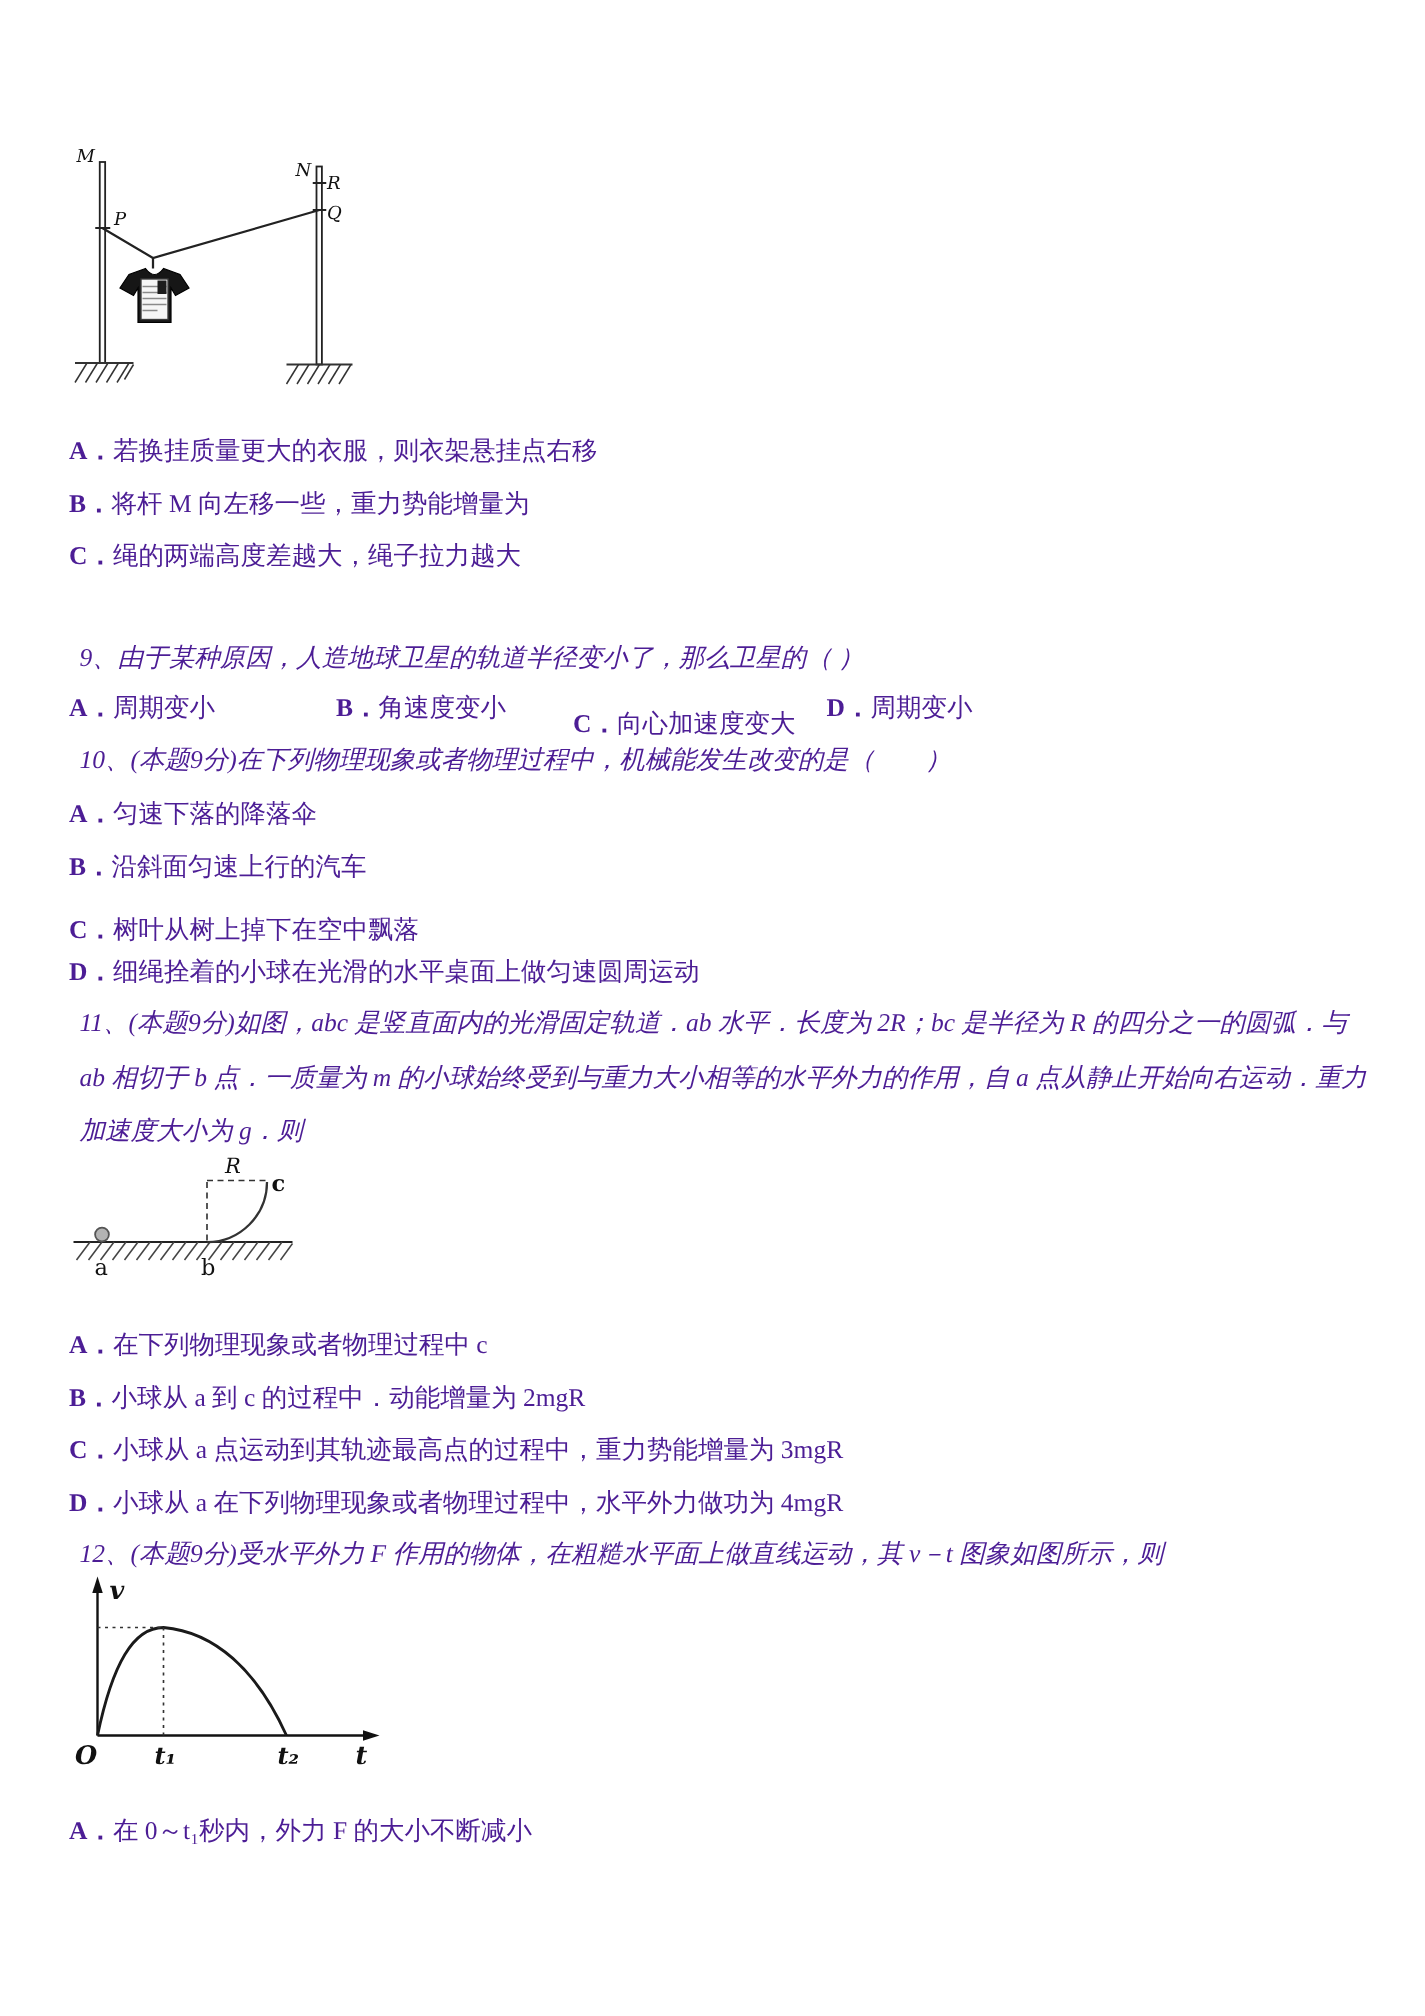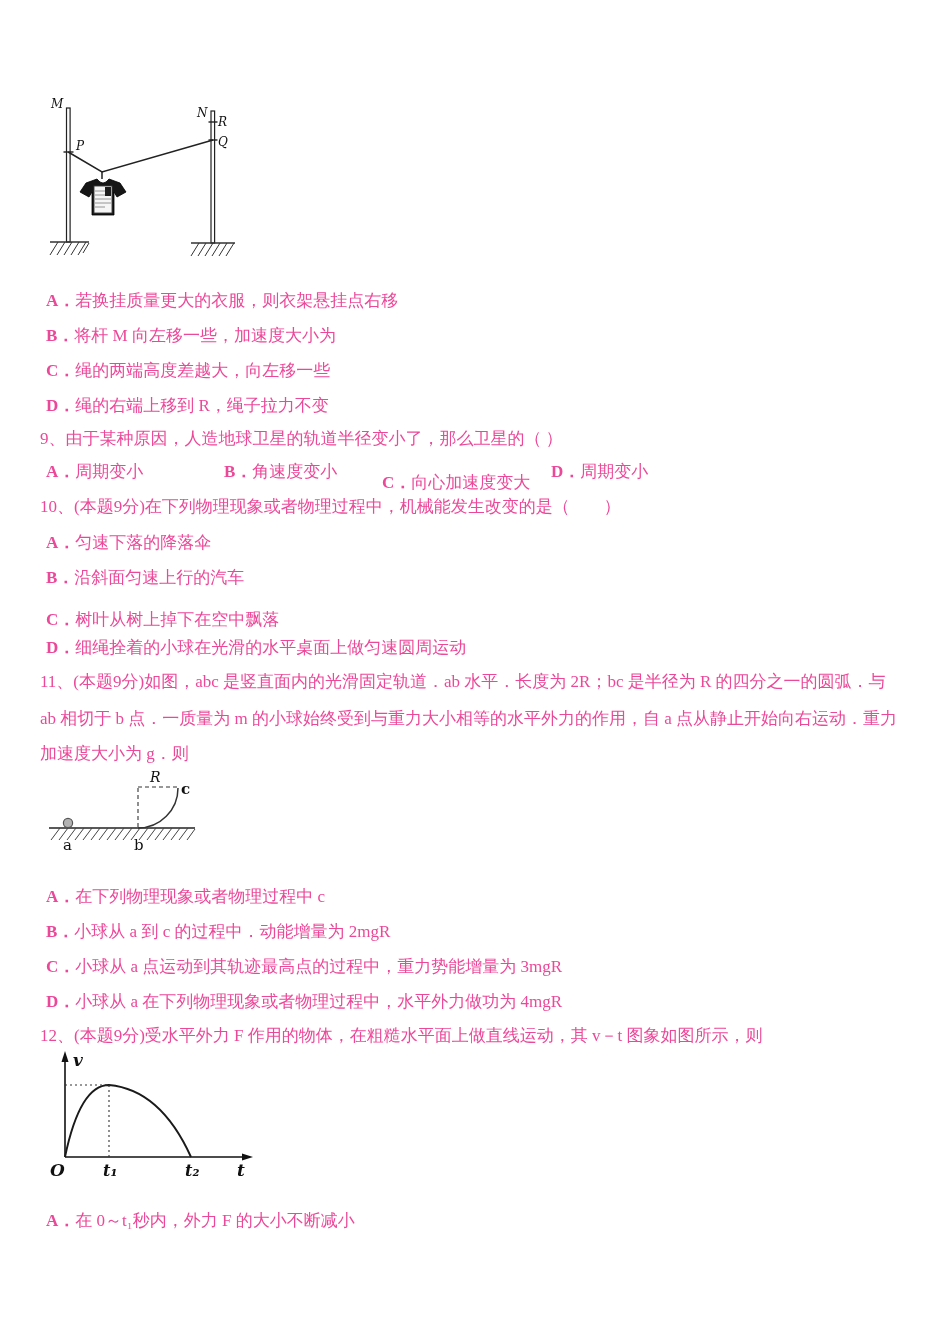--- a/index.html
+++ b/index.html
@@ -10,7 +10,7 @@
   }
   .line {
     position:absolute; left:46px; font-size:17px; line-height:22px;
-    white-space:nowrap; color:#ec4899;
+    white-space:nowrap; color:#4c1d95;
   }
   .stem { left:40px; }
   .opt-label { font-weight:bold; }

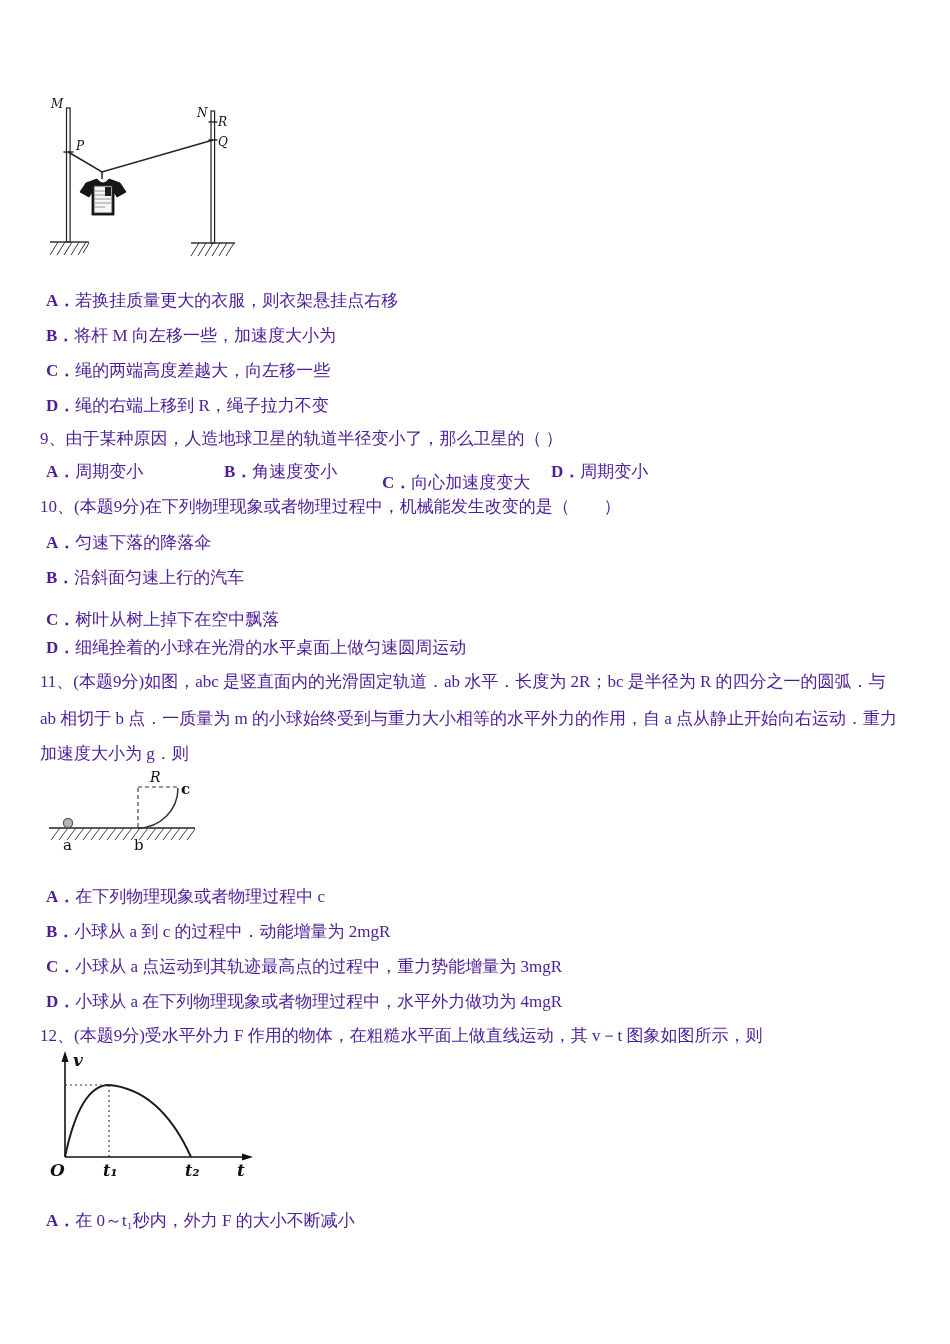--- a/index.html
+++ b/index.html
@@ -76,7 +76,7 @@
   </svg>
 
   <div class="line" style="top:290px"><span class="opt-label">A．</span><span>若换挂质量更大的衣服，则衣架悬挂点右移</span></div>
-  <div class="line" style="top:325px"><span class="opt-label">B．</span><span>将杆 M 向左移一些，加速度大小为</span></div>
+  <div class="line" style="top:325px"><span class="opt-label">B．</span><span>将杆 M 向左移一些，重力势能增量为</span></div>
   <div class="line" style="top:360px"><span class="opt-label">C．</span><span>绳的两端高度差越大，向左移一些</span></div>
   <div class="line" style="top:395px"><span class="opt-label">D．</span><span>绳的右端上移到 R，绳子拉力不变</span></div>
 

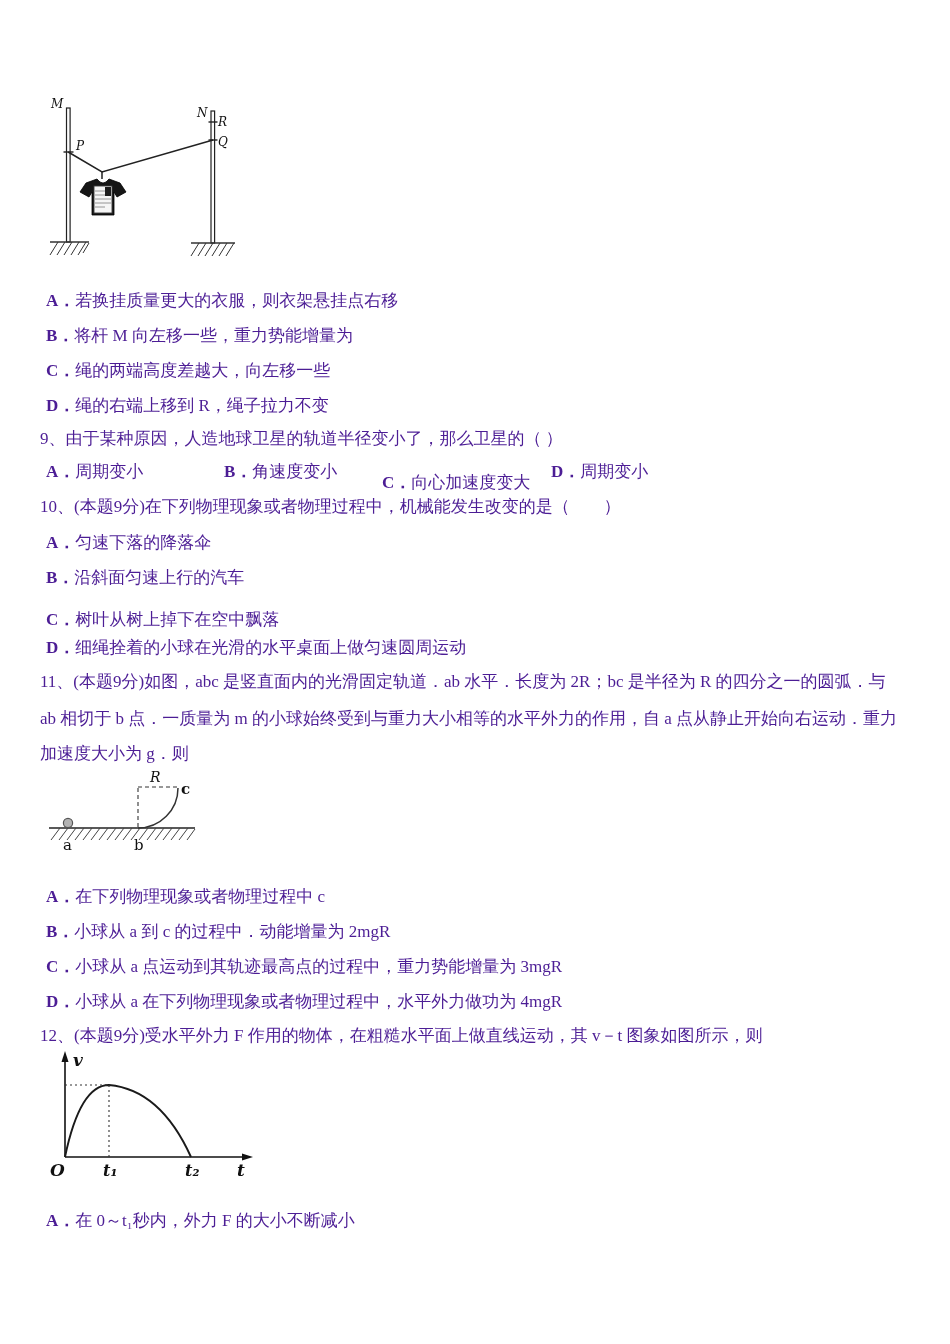--- a/index.html
+++ b/index.html
@@ -77,7 +77,7 @@
 
   <div class="line" style="top:290px"><span class="opt-label">A．</span><span>若换挂质量更大的衣服，则衣架悬挂点右移</span></div>
   <div class="line" style="top:325px"><span class="opt-label">B．</span><span>将杆 M 向左移一些，重力势能增量为</span></div>
-  <div class="line" style="top:360px"><span class="opt-label">C．</span><span>绳的两端高度差越大，向左移一些</span></div>
+  <div class="line" style="top:360px"><span class="opt-label">C．</span><span>绳的两端高度差越大，绳子拉力越大</span></div>
   <div class="line" style="top:395px"><span class="opt-label">D．</span><span>绳的右端上移到 R，绳子拉力不变</span></div>
 
   <div class="line stem" style="top:428px">9、由于某种原因，人造地球卫星的轨道半径变小了，那么卫星的（ ）</div>

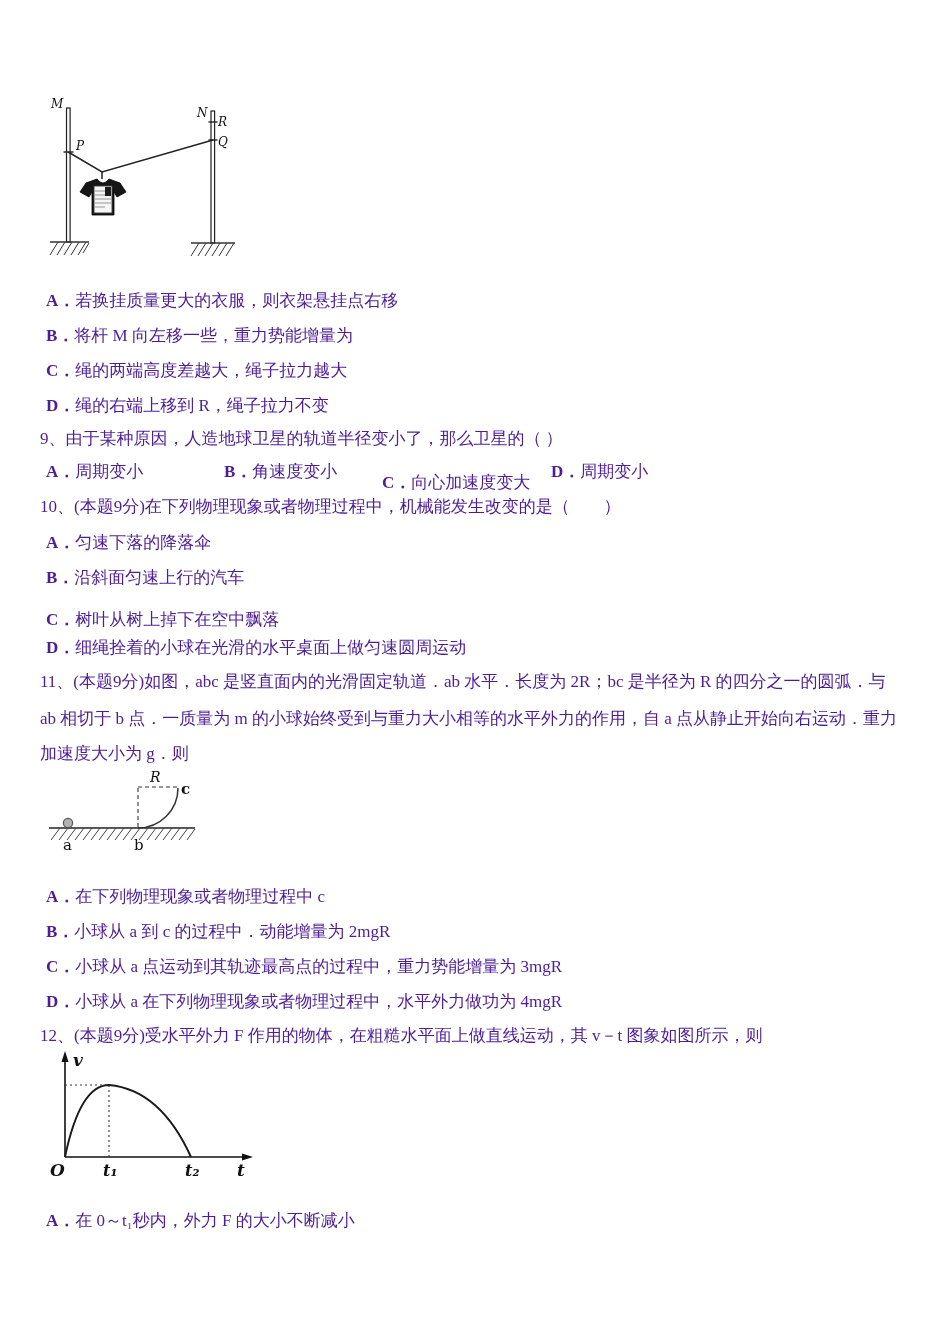--- a/index.html
+++ b/index.html
@@ -78,7 +78,6 @@
   <div class="line" style="top:290px"><span class="opt-label">A．</span><span>若换挂质量更大的衣服，则衣架悬挂点右移</span></div>
   <div class="line" style="top:325px"><span class="opt-label">B．</span><span>将杆 M 向左移一些，重力势能增量为</span></div>
   <div class="line" style="top:360px"><span class="opt-label">C．</span><span>绳的两端高度差越大，绳子拉力越大</span></div>
-  <div class="line" style="top:395px"><span class="opt-label">D．</span><span>绳的右端上移到 R，绳子拉力不变</span></div>
 
   <div class="line stem" style="top:428px">9、由于某种原因，人造地球卫星的轨道半径变小了，那么卫星的（ ）</div>
   <div class="line" style="top:461px; left:46px"><span class="opt-label">A．</span><span>周期变小</span></div>

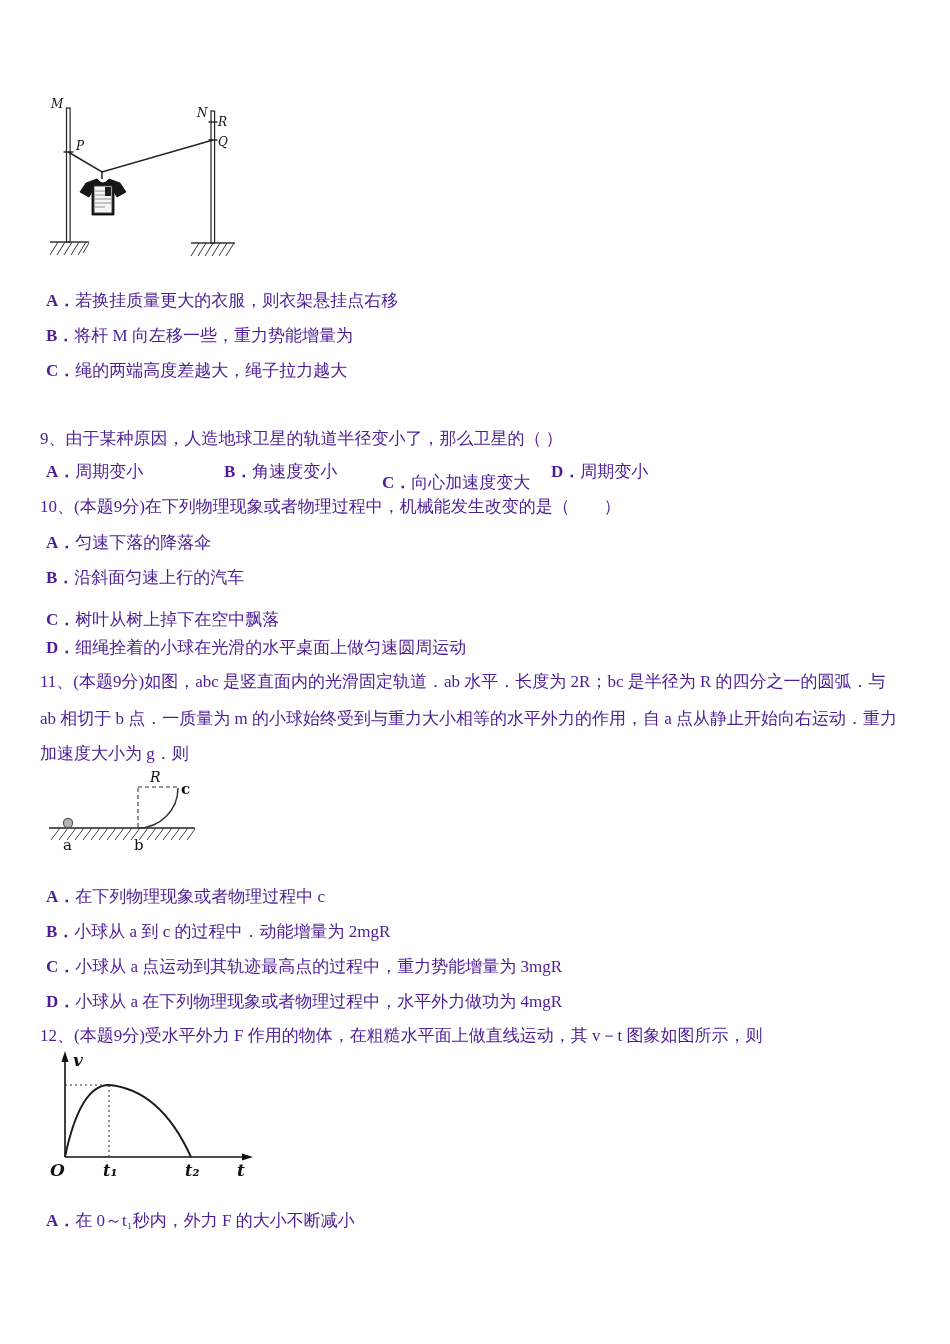--- a/index.html
+++ b/index.html
@@ -12,7 +12,7 @@
     position:absolute; left:46px; font-size:17px; line-height:22px;
     white-space:nowrap; color:#4c1d95;
   }
-  .stem { left:40px; }
+  .stem { left:53px;font-style:italic; }
   .opt-label { font-weight:bold; }
   svg.fig { position:absolute; }
   svg text { font-family:"DejaVu Serif","Liberation Serif",serif; fill:#111; }

